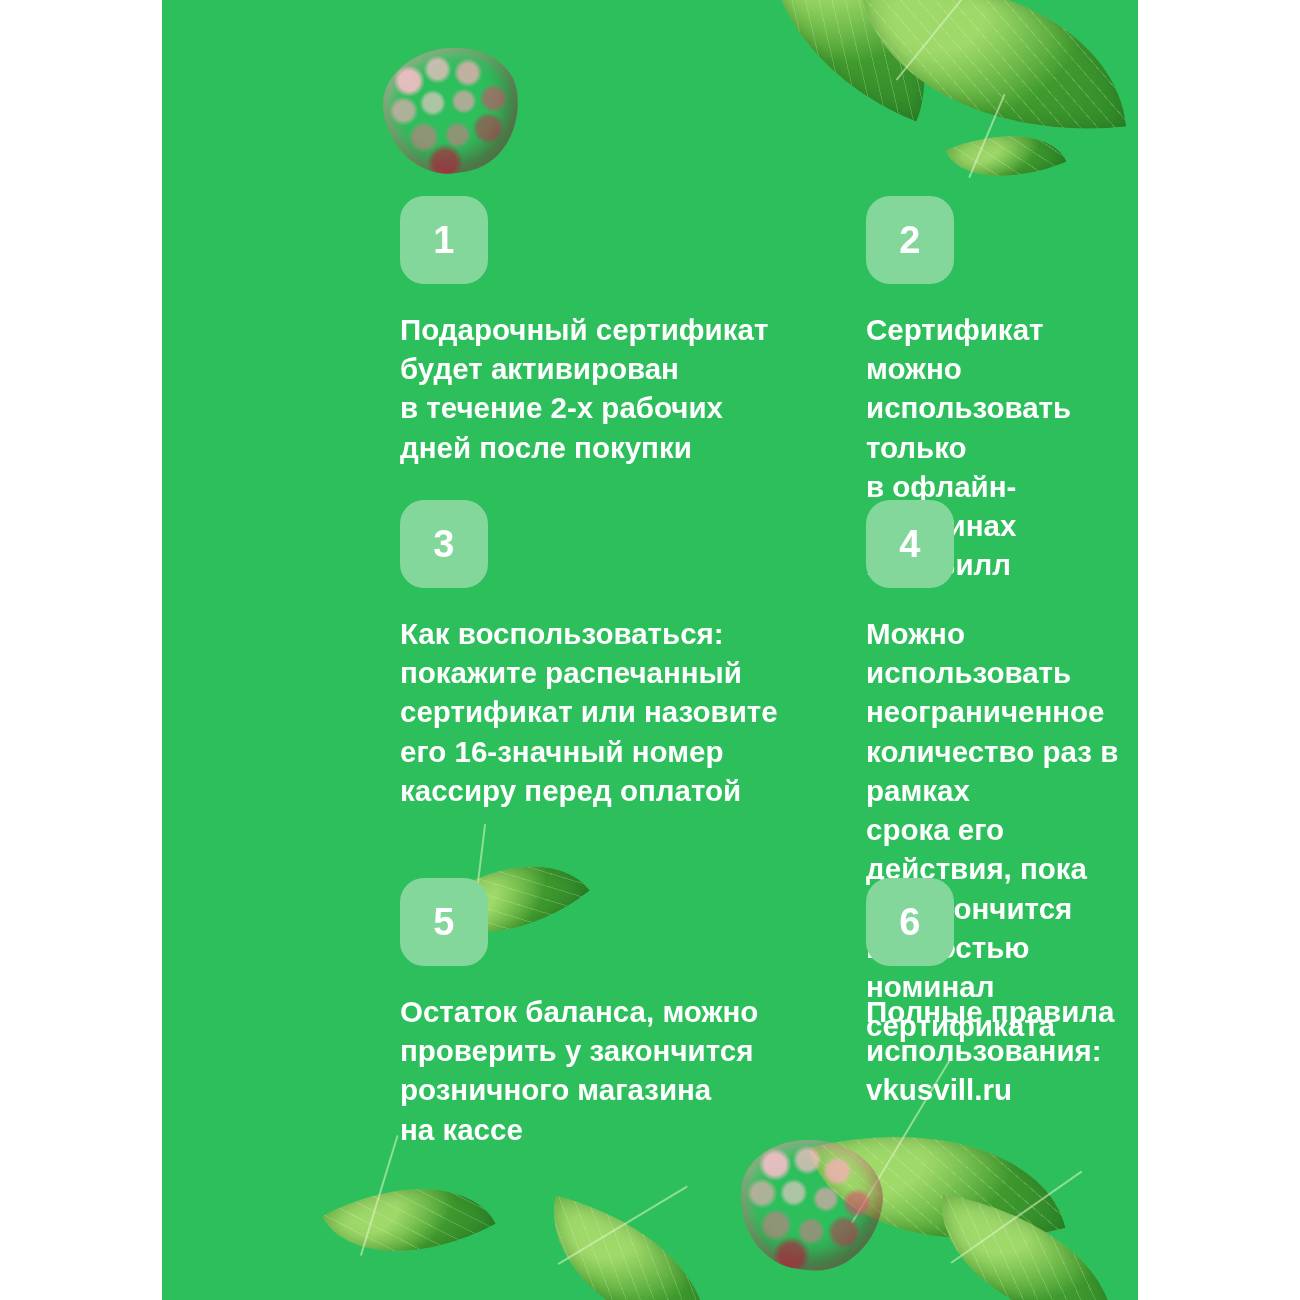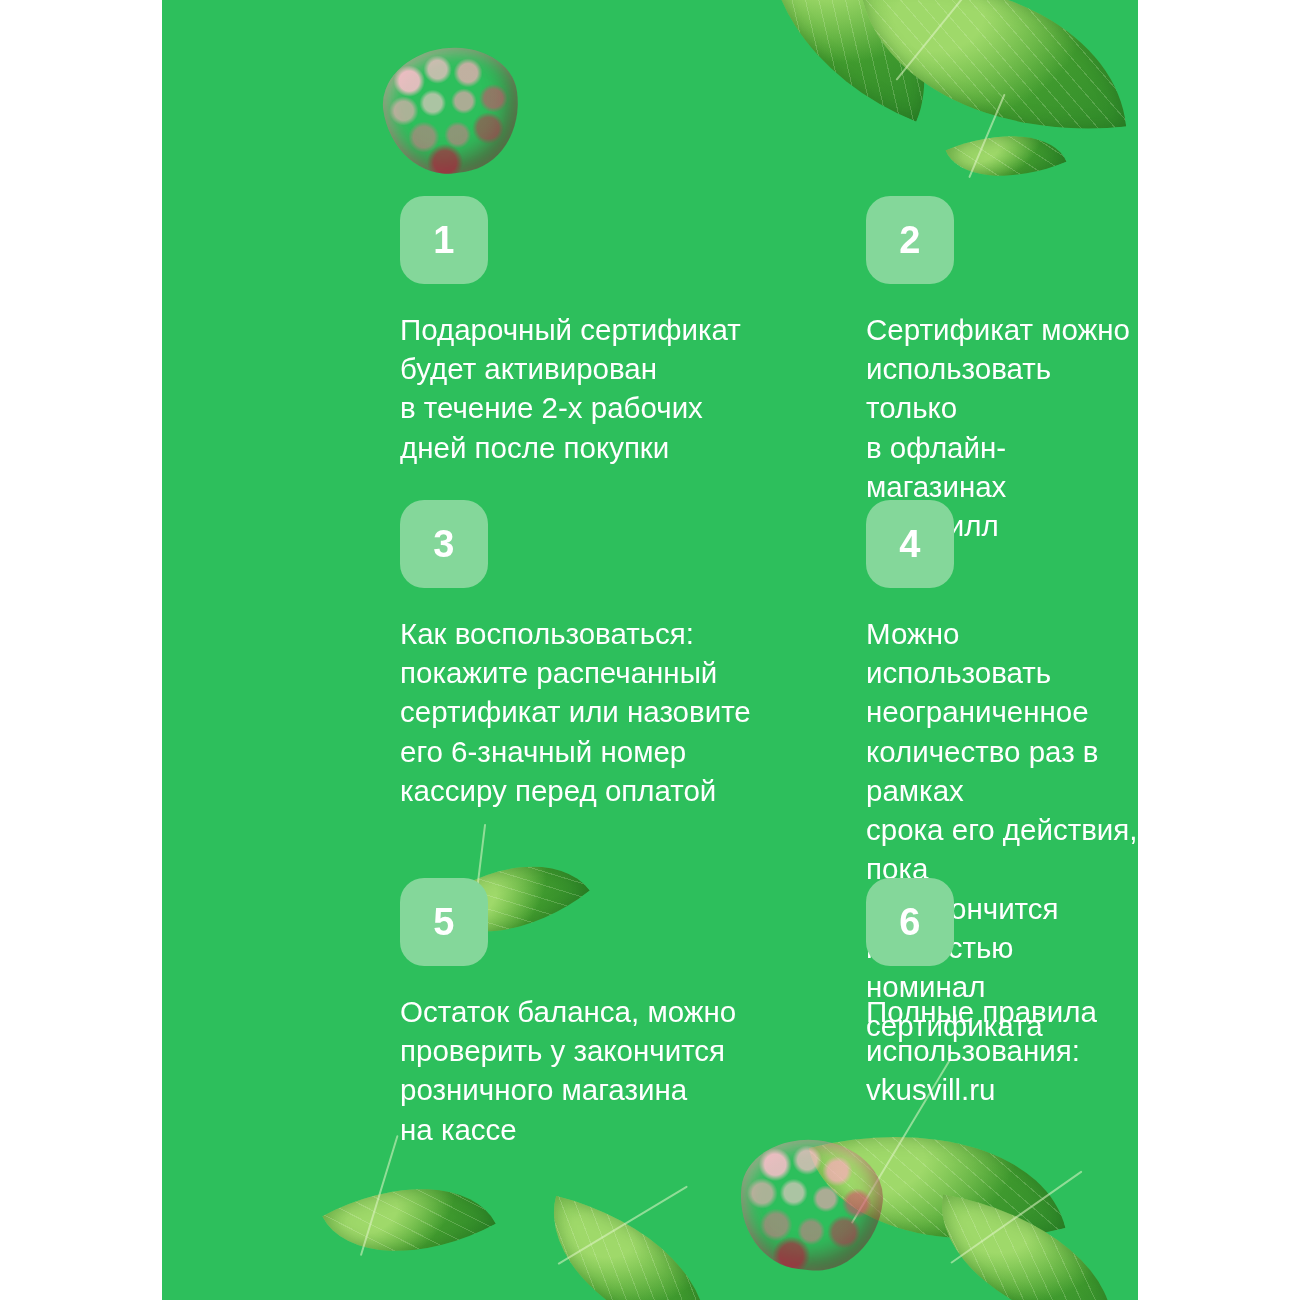--- a/index.html
+++ b/index.html
@@ -106,7 +106,7 @@
     color: #ffffff;
     font-size: 29.5px;
     line-height: 1.33;
-    font-weight: normal;
+    font-weight: bold;
     white-space: pre-line;
     max-width: 400px;
   }

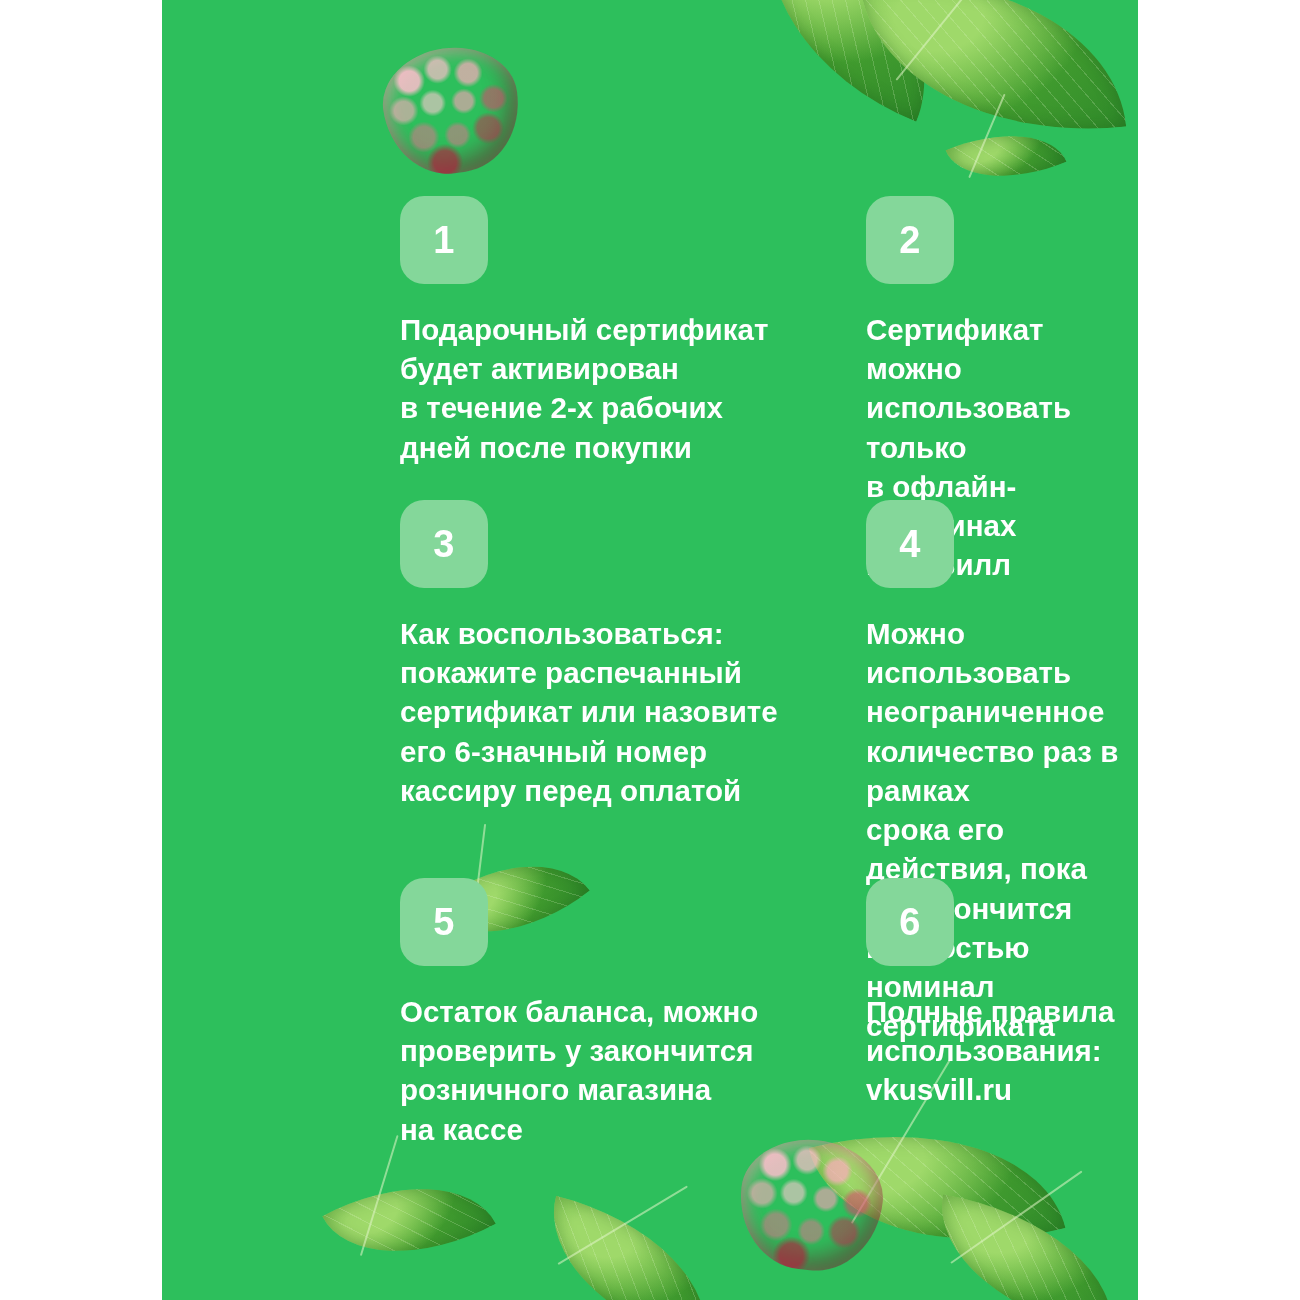--- a/index.html
+++ b/index.html
@@ -190,7 +190,7 @@
       <div class="step-text">Как воспользоваться:
 покажите распечанный
 сертификат или назовите
-его 6-значный номер
+его 16-значный номер
 кассиру перед оплатой</div>
     </div>
 

